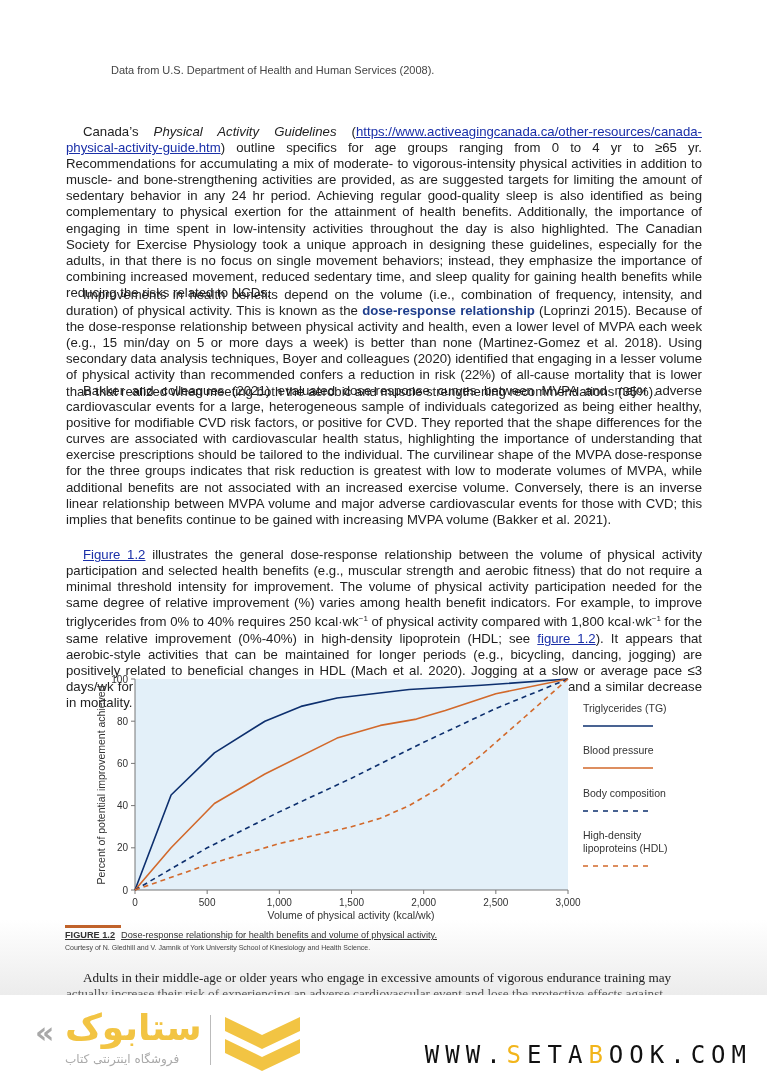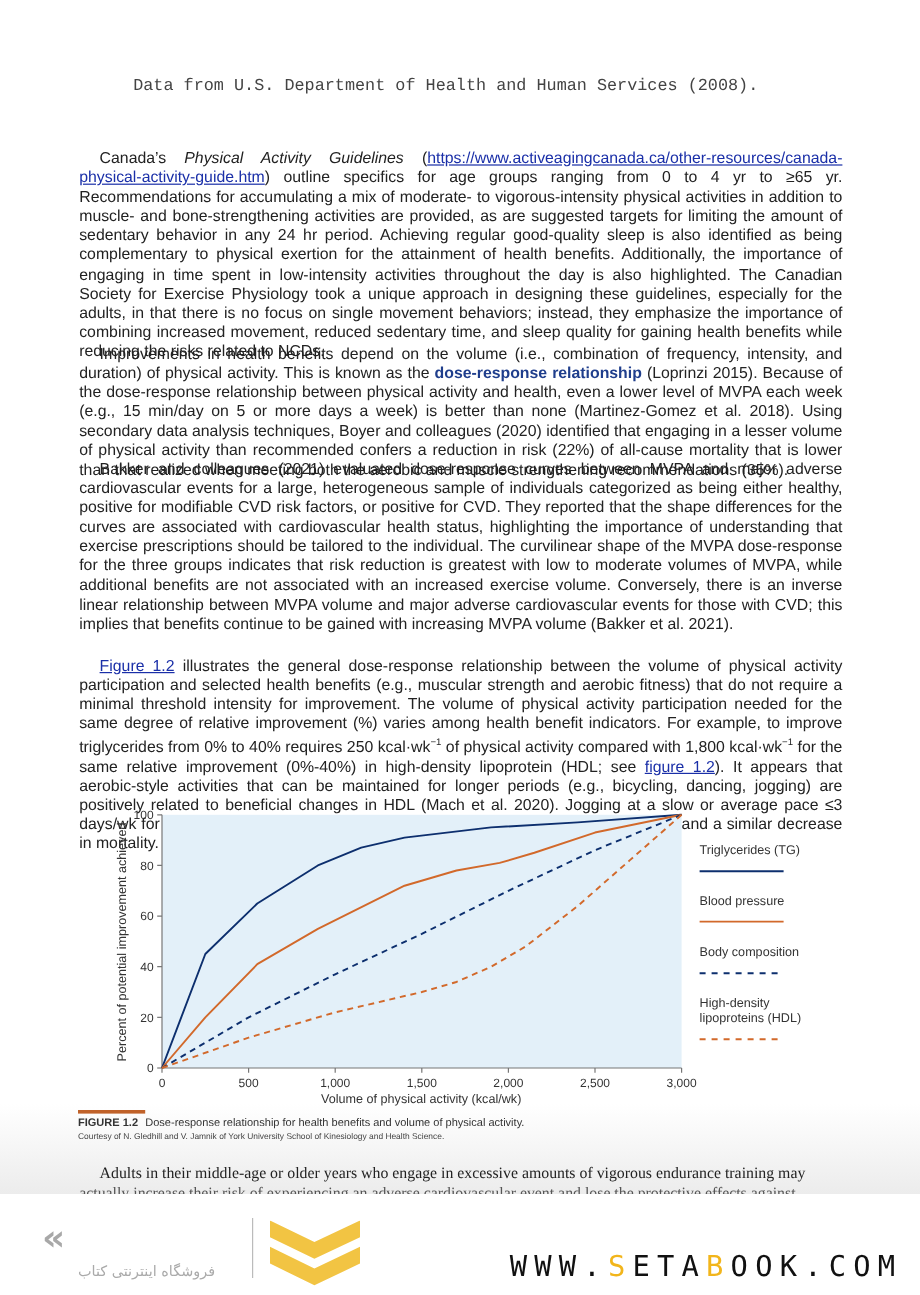--- a/index.html
+++ b/index.html
@@ -13,7 +13,7 @@
   }
   .source-note {
     position: absolute; left: 65px; top: 64px;
-    font-family: Liberation Mono, monospace; font-size: 14px; color: #444; padding-left: 46px;
+    font-family: Liberation Sans, sans-serif; font-size: 11px; color: #444; padding-left: 46px;
   }
   .body-text {
     position: absolute; left: 66px; width: 636px;

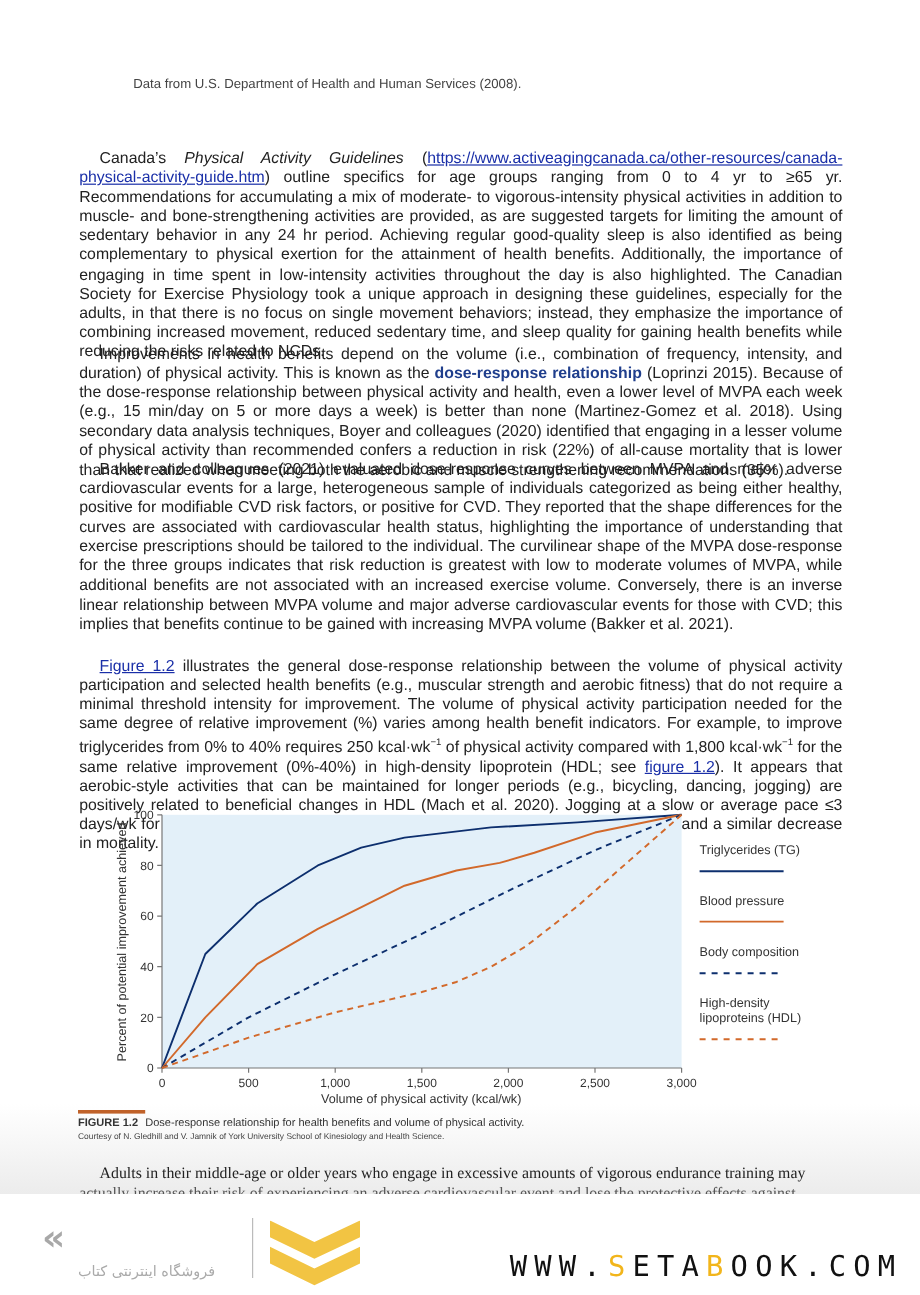--- a/index.html
+++ b/index.html
@@ -36,7 +36,7 @@
   .fig-rule { position: absolute; left: 65px; top: 925px; width: 56px; height: 3px; background: #c0622a; }
   .fig-caption {
     position: absolute; left: 65px; top: 930px;
-    font-family: "Liberation Sans", sans-serif; font-size: 9.2px; color: #333;
+    font-family: "Liberation Sans", sans-serif; font-size: 9.2px; color: #333; text-decoration: underline;
   }
   .fig-caption .fig-num { font-weight: bold; margin-right: 6px; }
   .fig-credit {

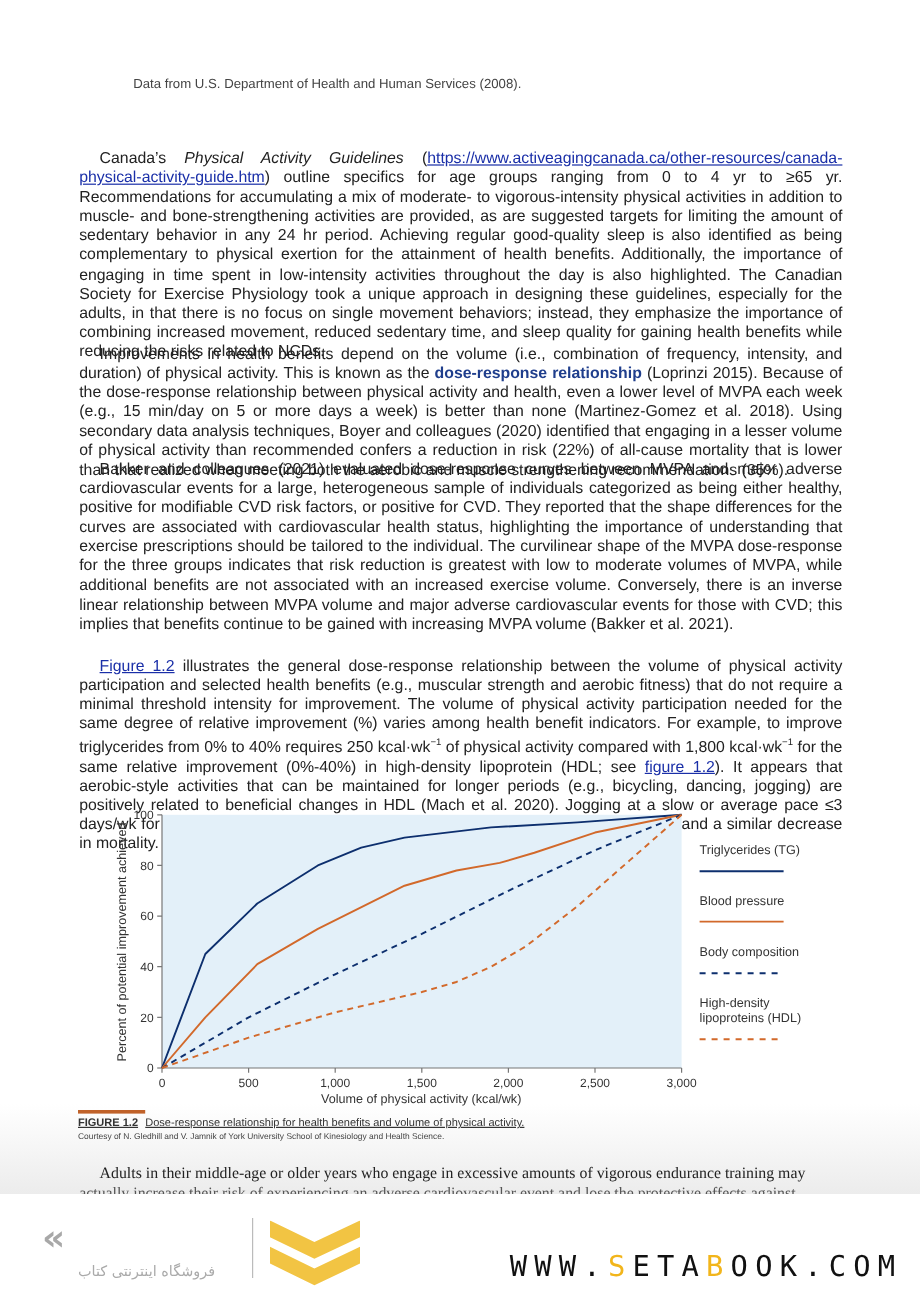--- a/index.html
+++ b/index.html
@@ -170,6 +170,7 @@
 <div class="banner">
   <div class="logo-area">
     <span class="logo-arrows">«</span>
+    <span class="logo-word" style="left:40px">ستابوک</span>
     <span class="logo-sub">فروشگاه اینترنتی کتاب</span>
     <div class="logo-divider"></div>
     <svg class="logo-emblem" width="75" height="55" viewBox="0 0 75 55">

